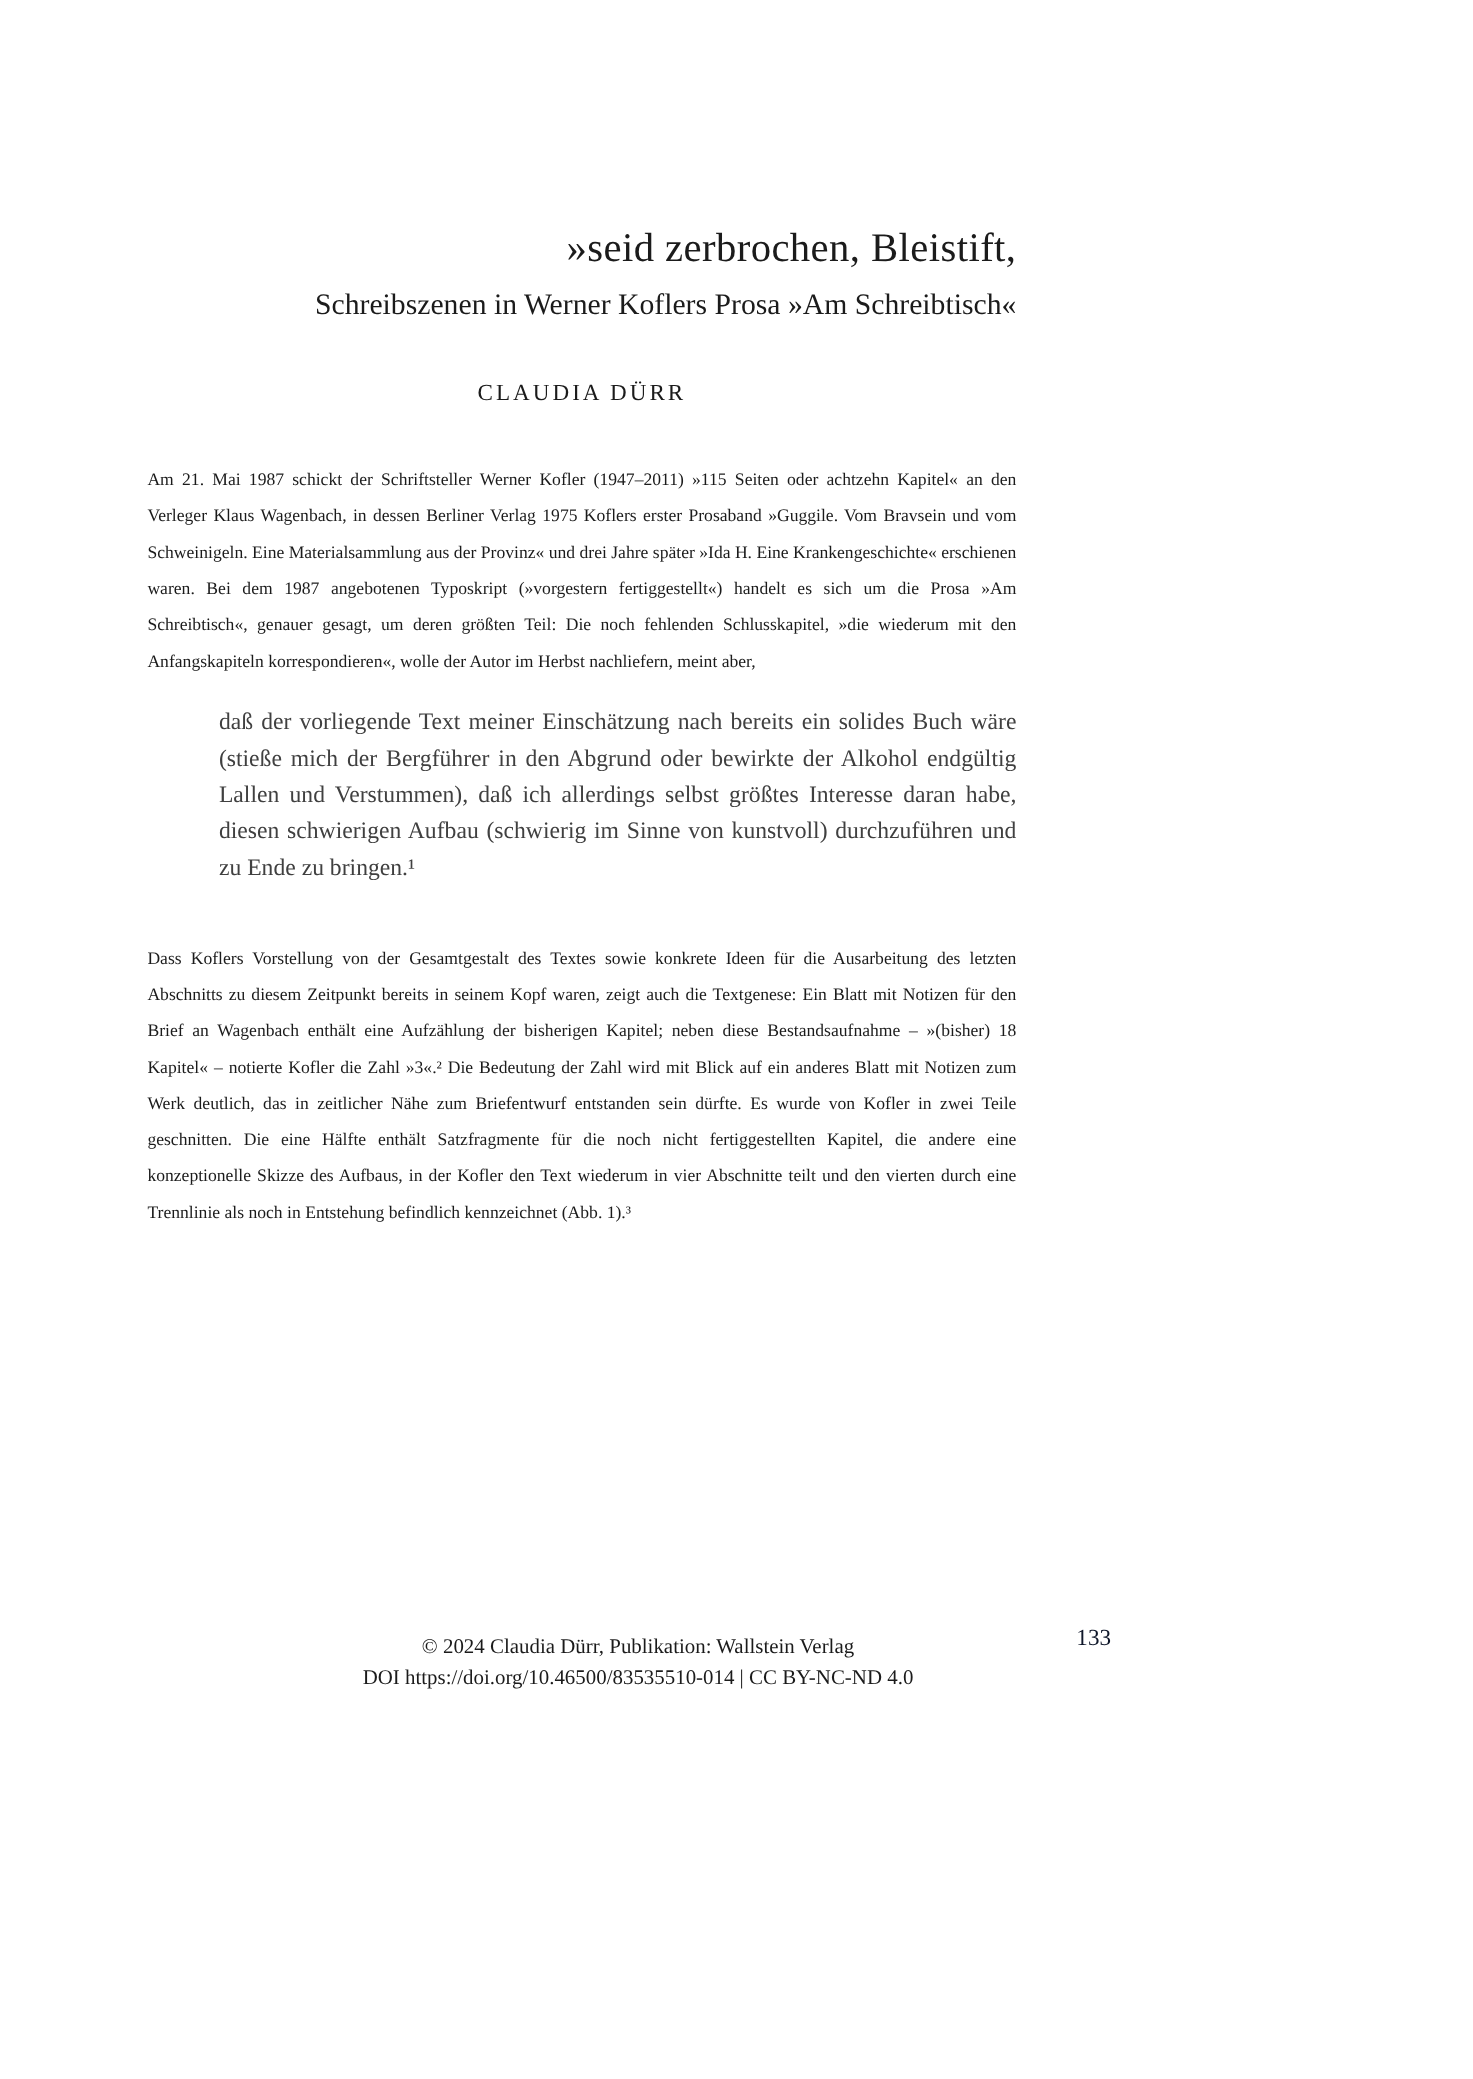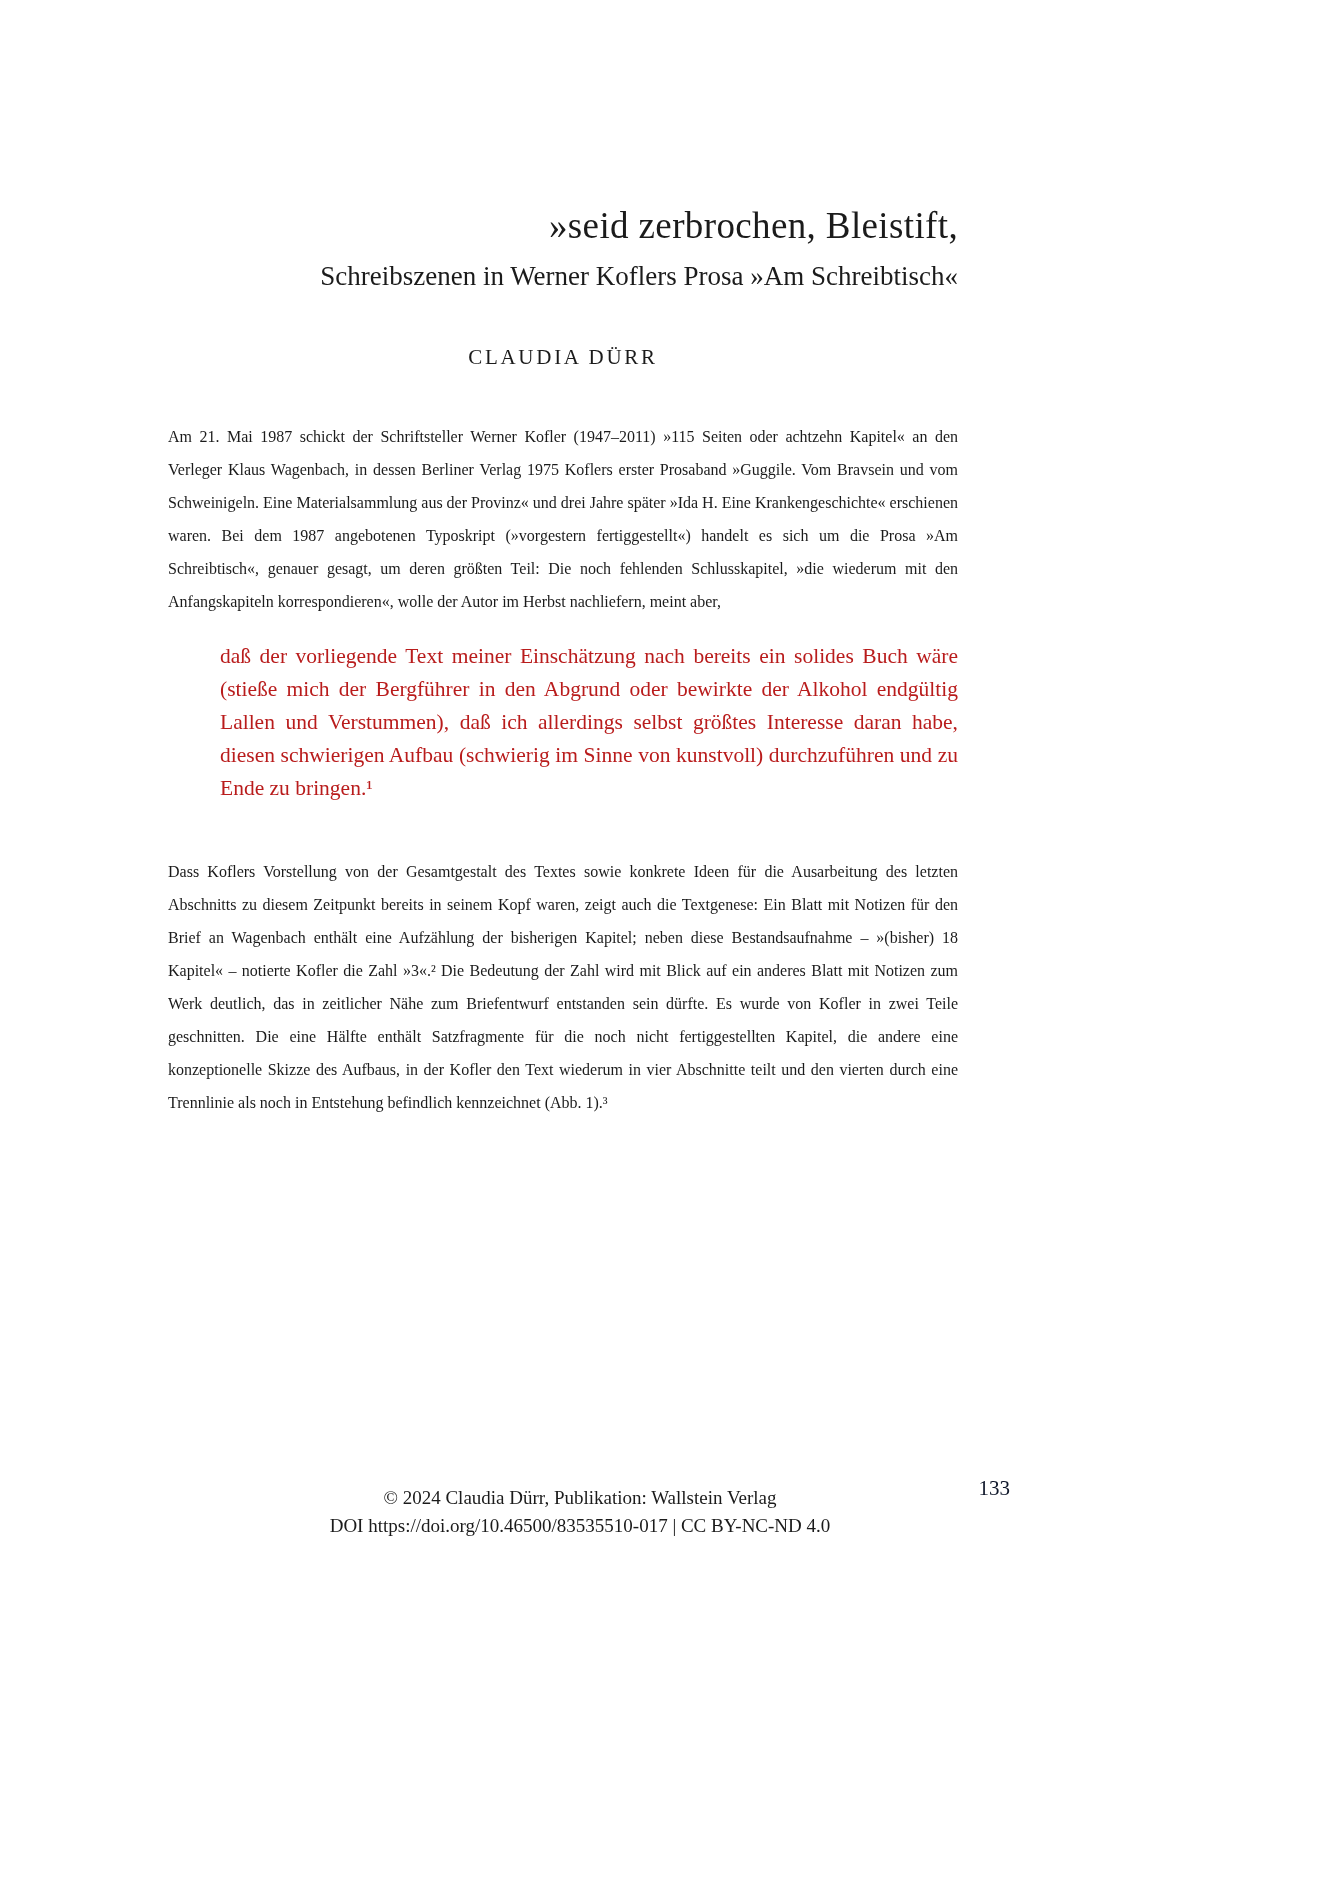--- a/index.html
+++ b/index.html
@@ -19,7 +19,7 @@
   }
   .content {
     position: absolute;
-    left: 168px;
+    left: 134px;
     top: 0;
     width: 790px;
   }

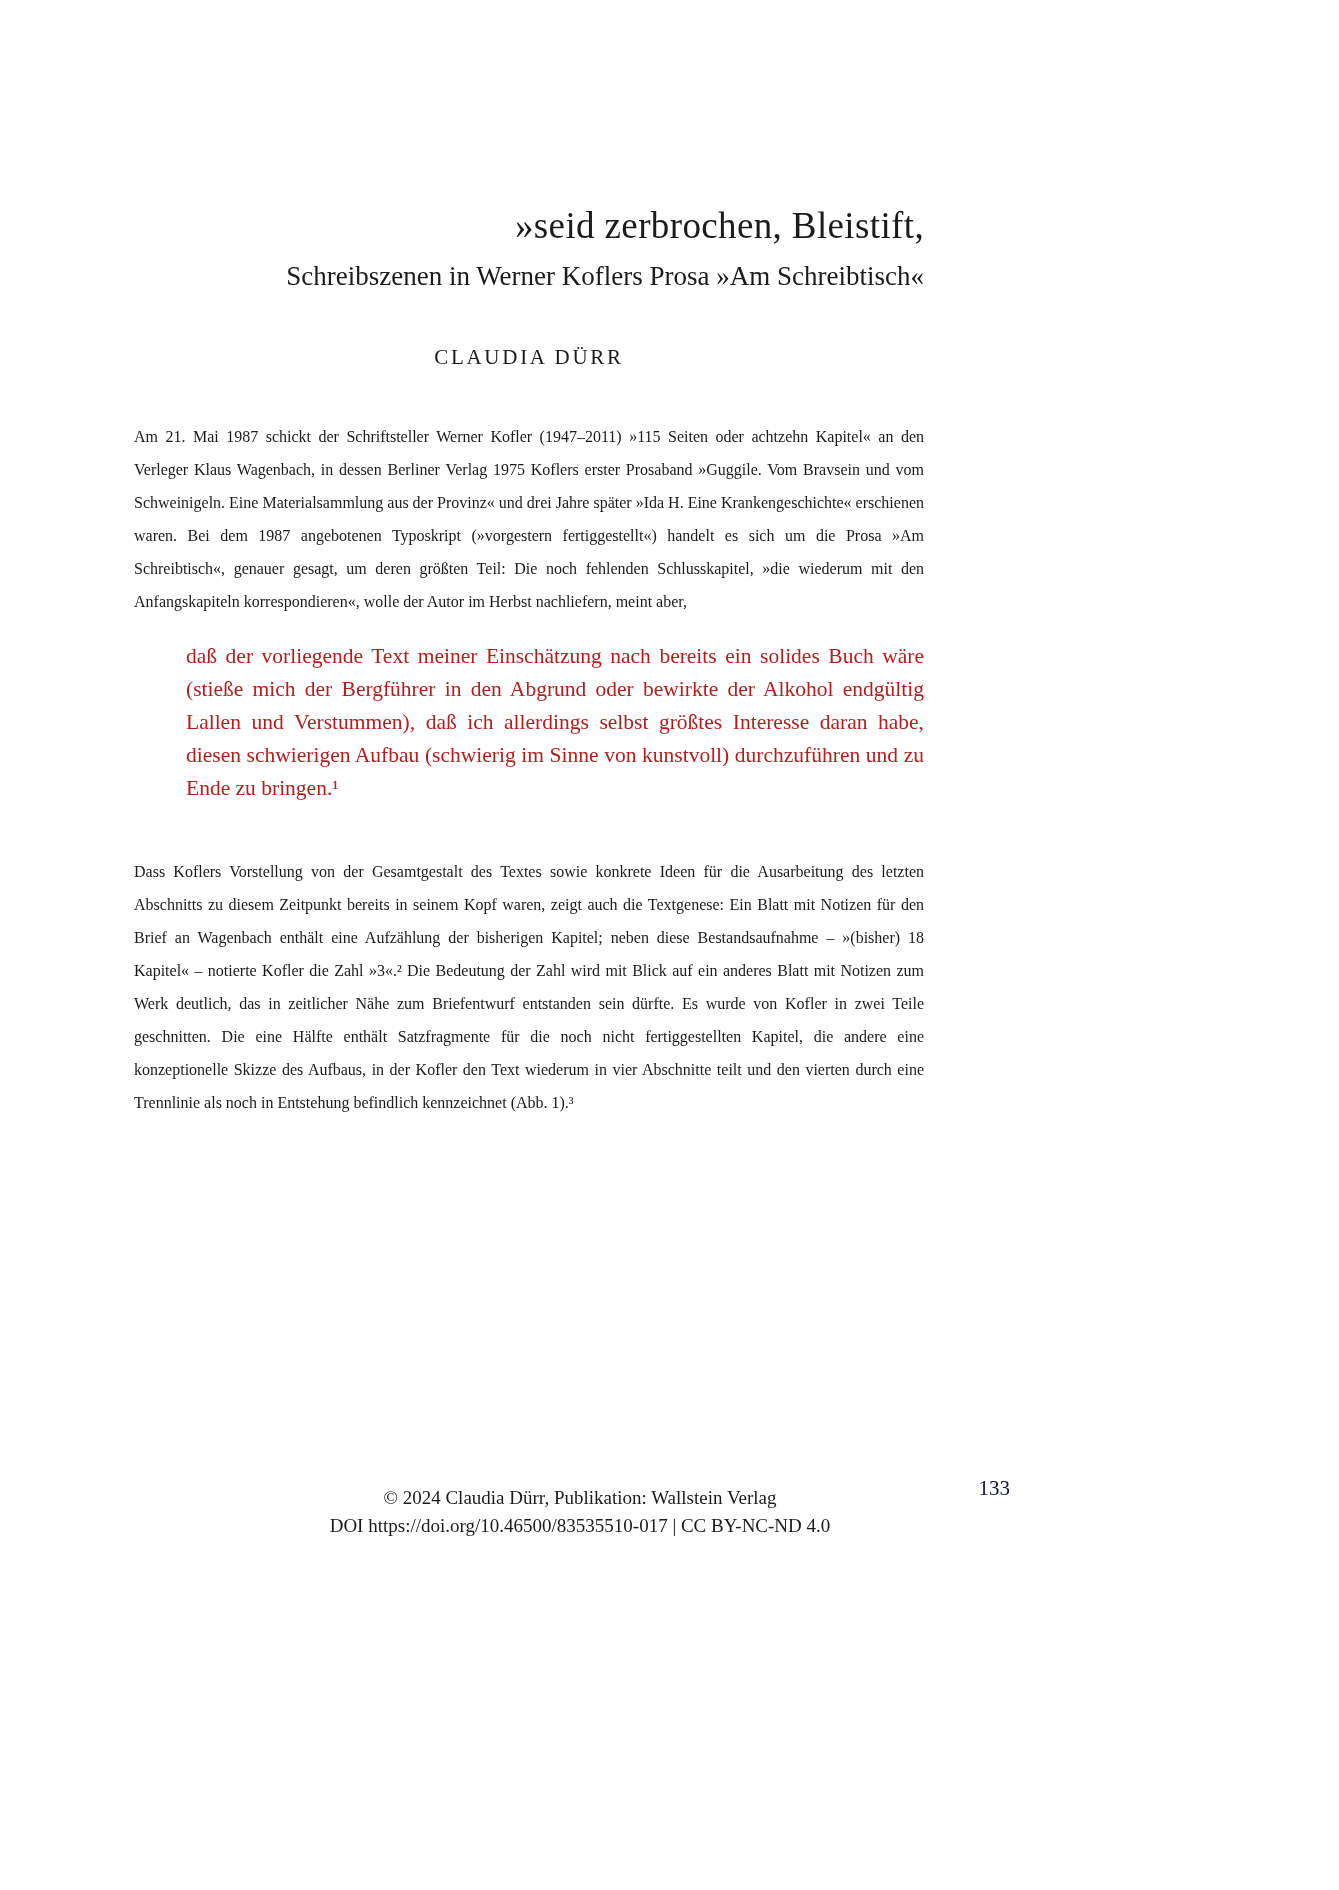--- a/index.html
+++ b/index.html
@@ -59,13 +59,13 @@
     color: #1b1b1b;
   }
   blockquote.block-quote {
-    margin: 22px 0 22px 52px;
+    margin: 22px 0 22px 65px;
     padding: 0;
     font-size: 21.5px;
     line-height: 33px;
     text-align: justify;
     hyphens: auto;
-    color: #b91c1c;
+    color: #404040;
   }
   .page-footer {
     position: absolute;

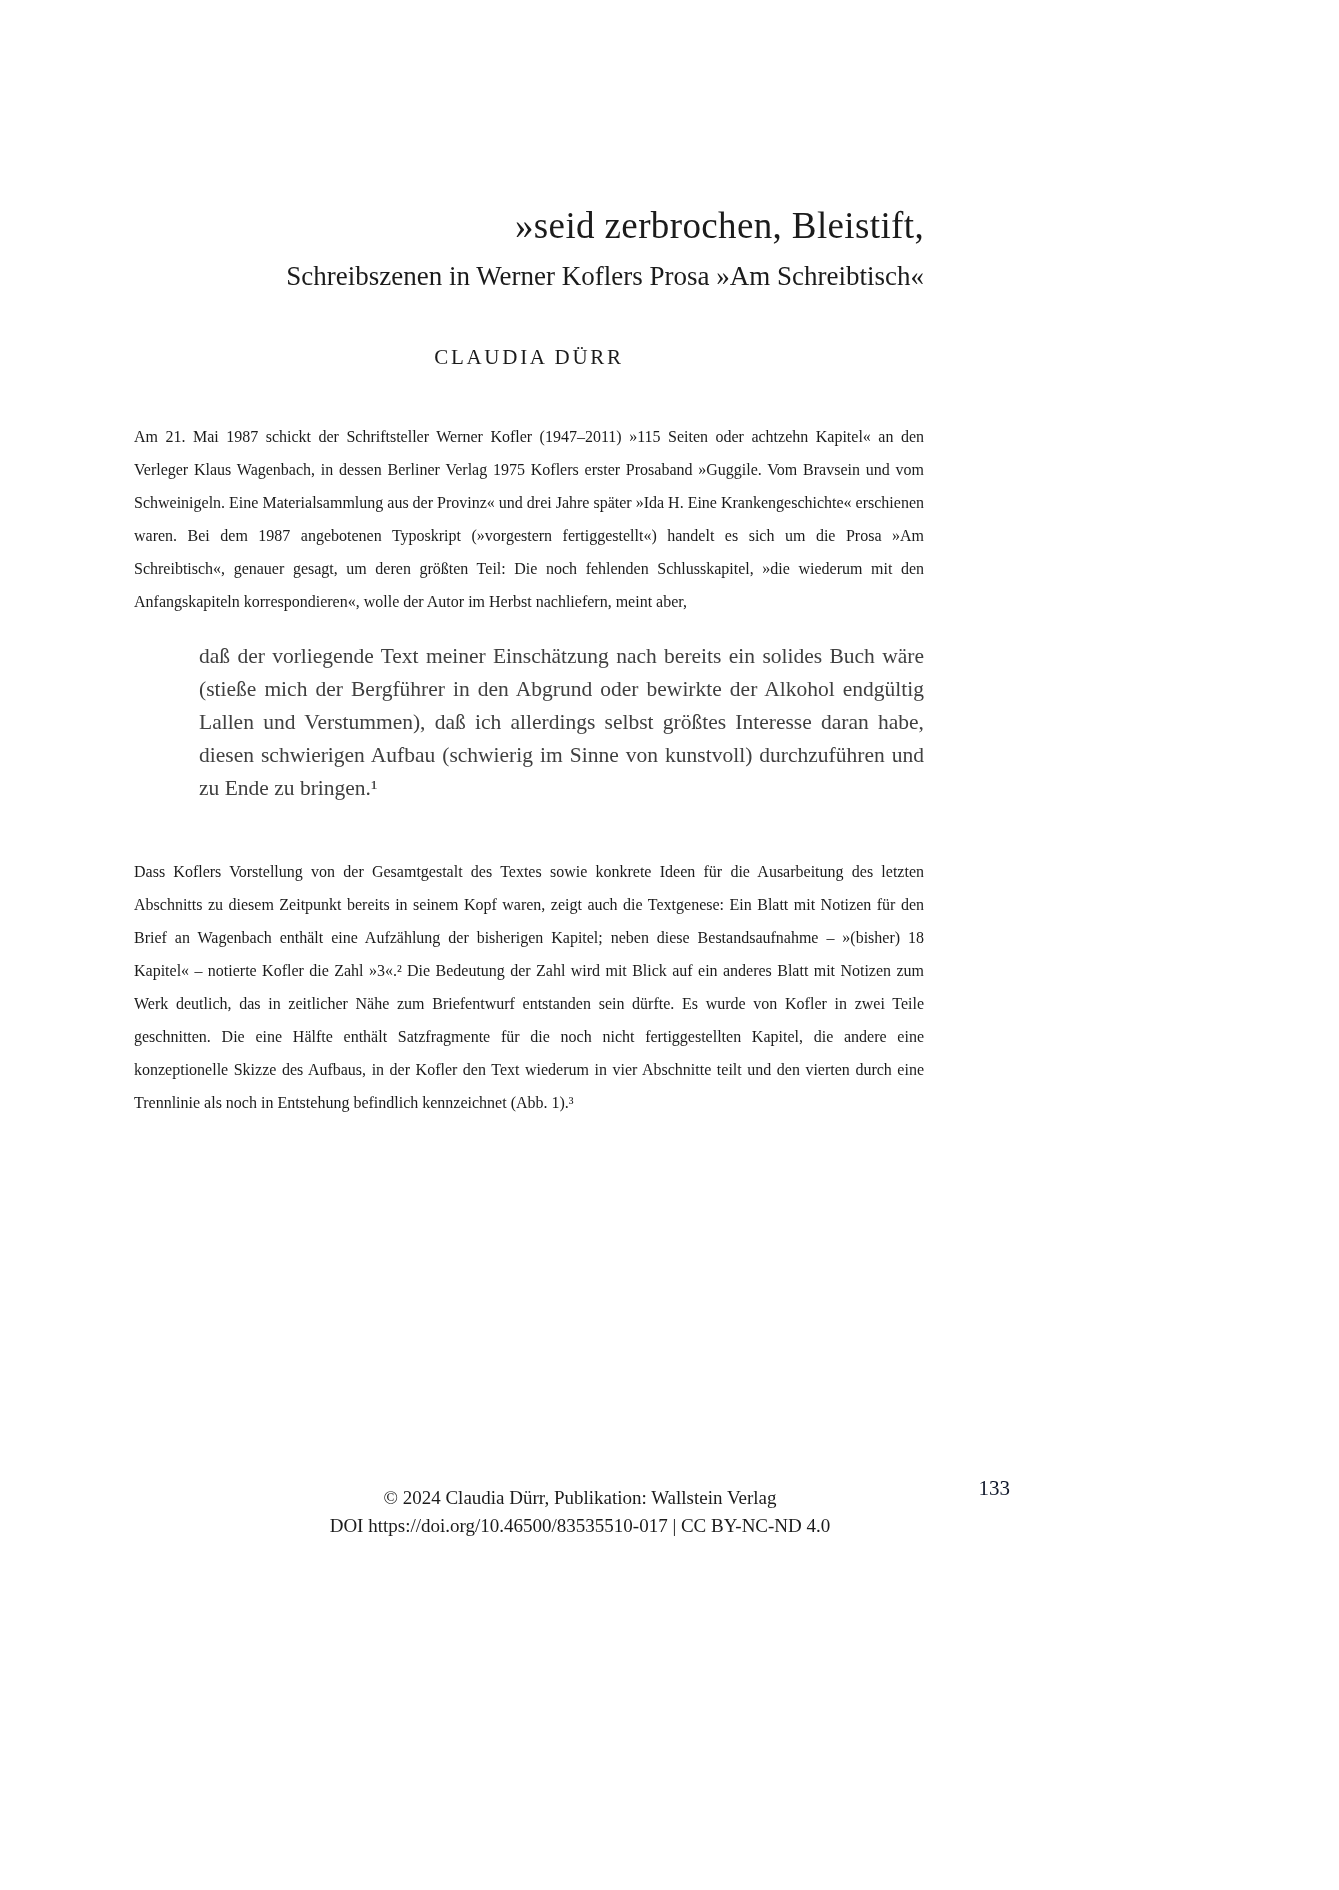--- a/index.html
+++ b/index.html
@@ -113,7 +113,7 @@
 
   <footer class="page-footer">
     <div class="footer-line">© 2024 Claudia Dürr, Publikation: Wallstein Verlag</div>
-    <div class="footer-line">DOI https://doi.org/10.46500/83535510-017 | CC BY-NC-ND 4.0</div>
+    <div class="footer-line">DOI https://doi.org/10.46500/83535510-014 | CC BY-NC-ND 4.0</div>
     <div class="page-number">133</div>
   </footer>
 </div>

